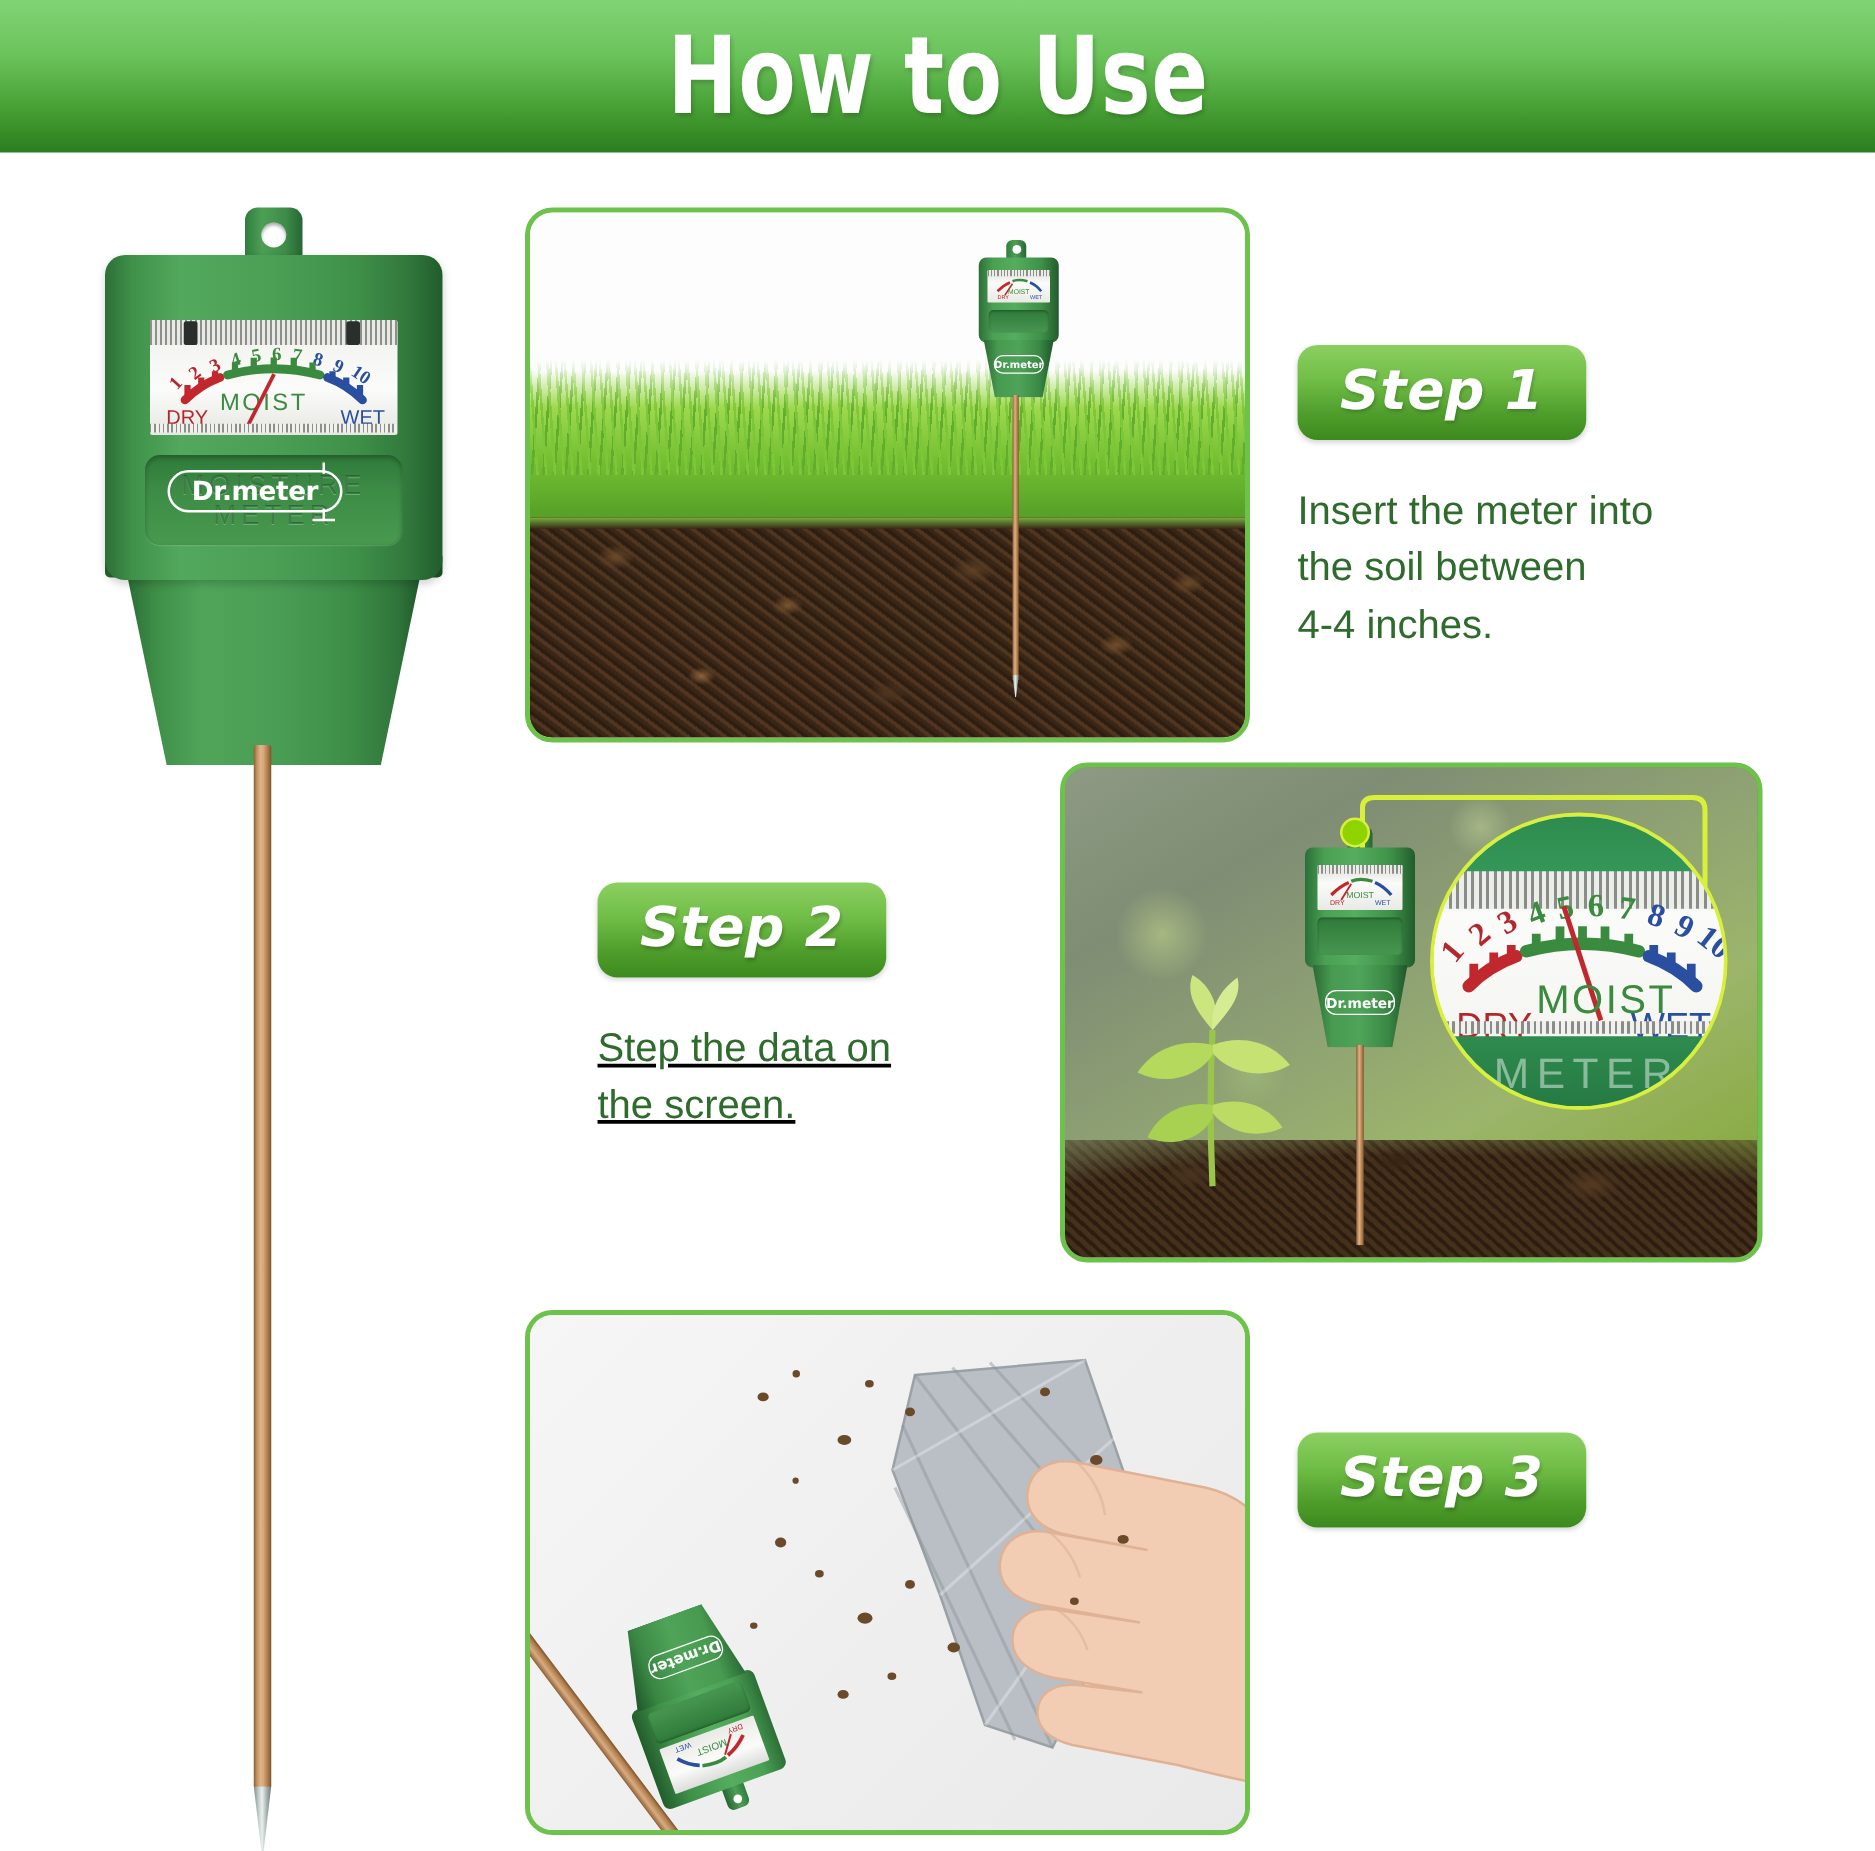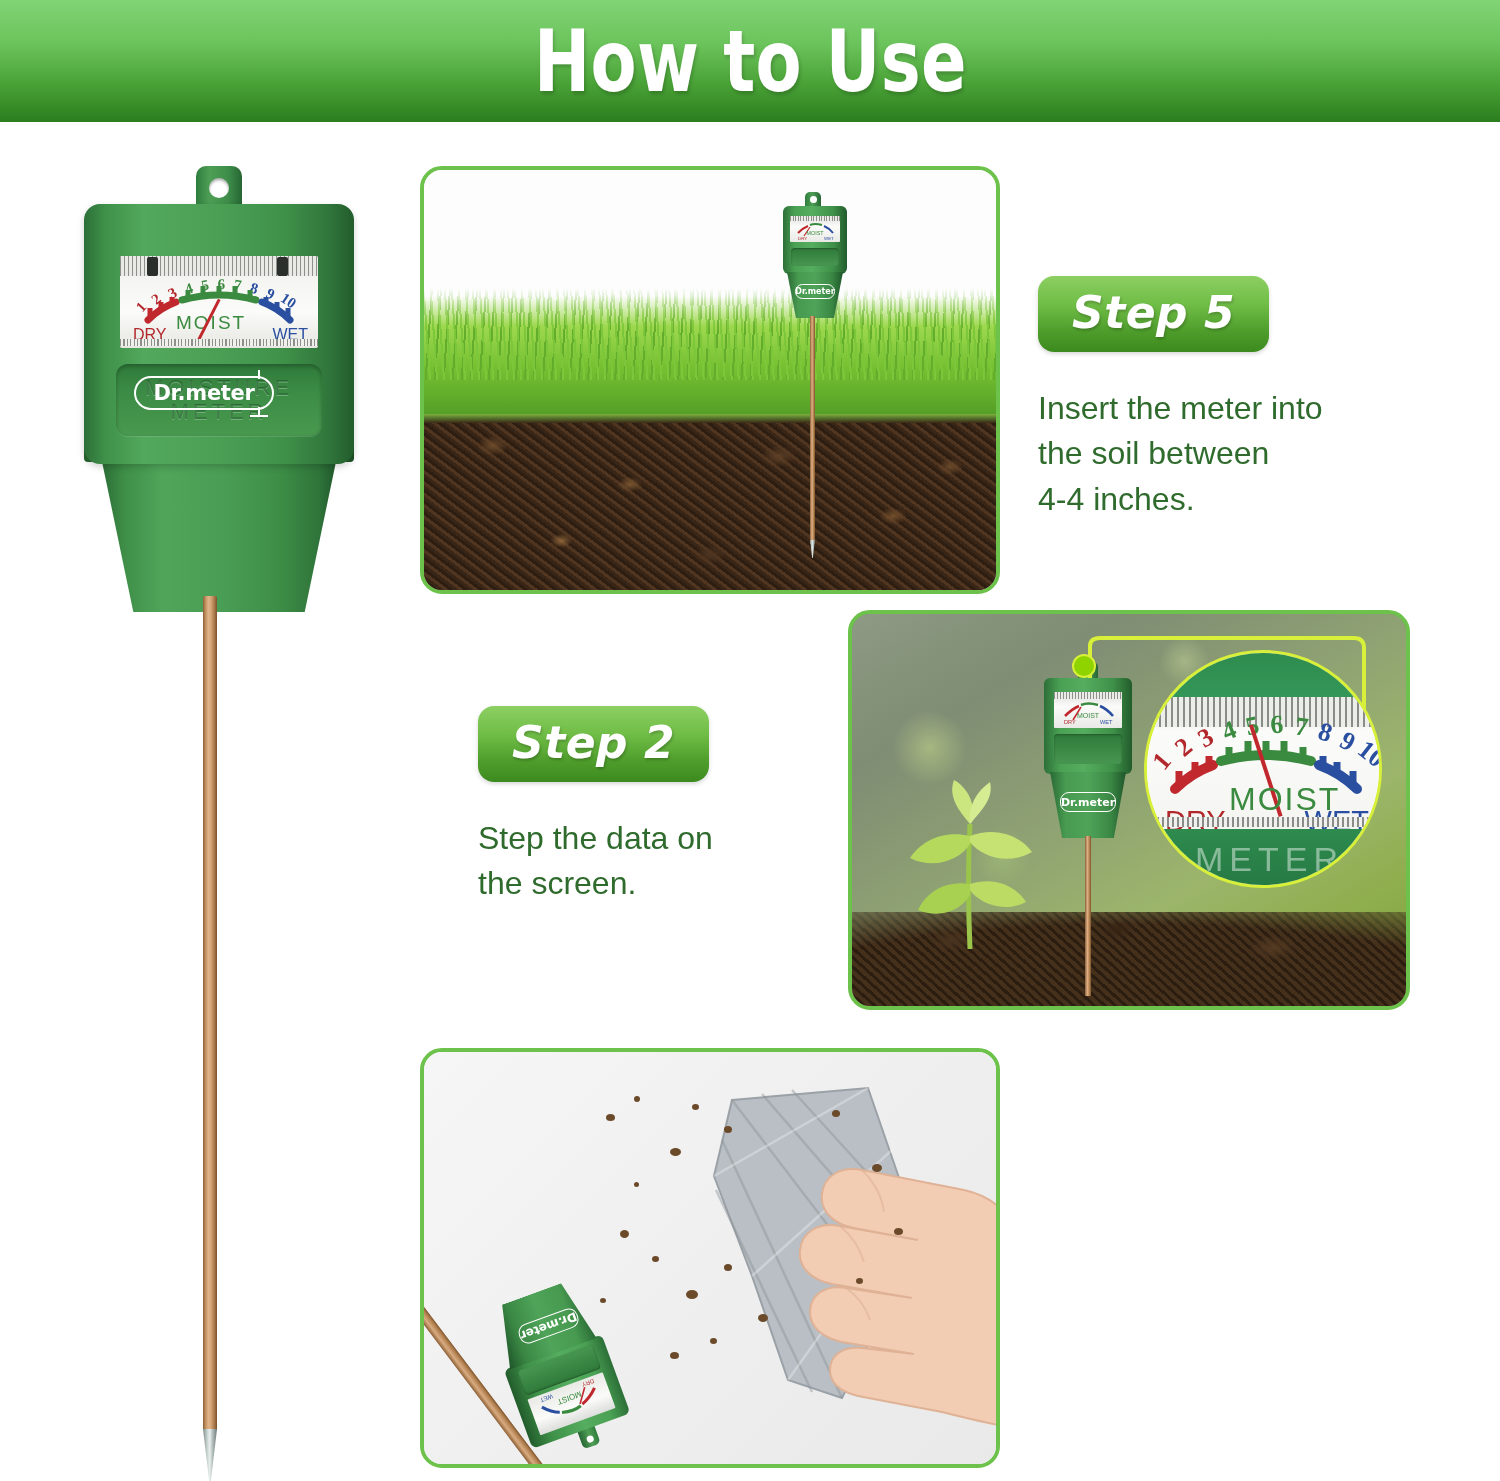--- a/index.html
+++ b/index.html
@@ -660,7 +660,7 @@
 
 <div class="step-block step-1">
   <div class="step-badge">
-    <span>Step 5</span>
+    <span>Step 1</span>
   </div>
   <div class="step-text">Insert the meter into
 the soil between

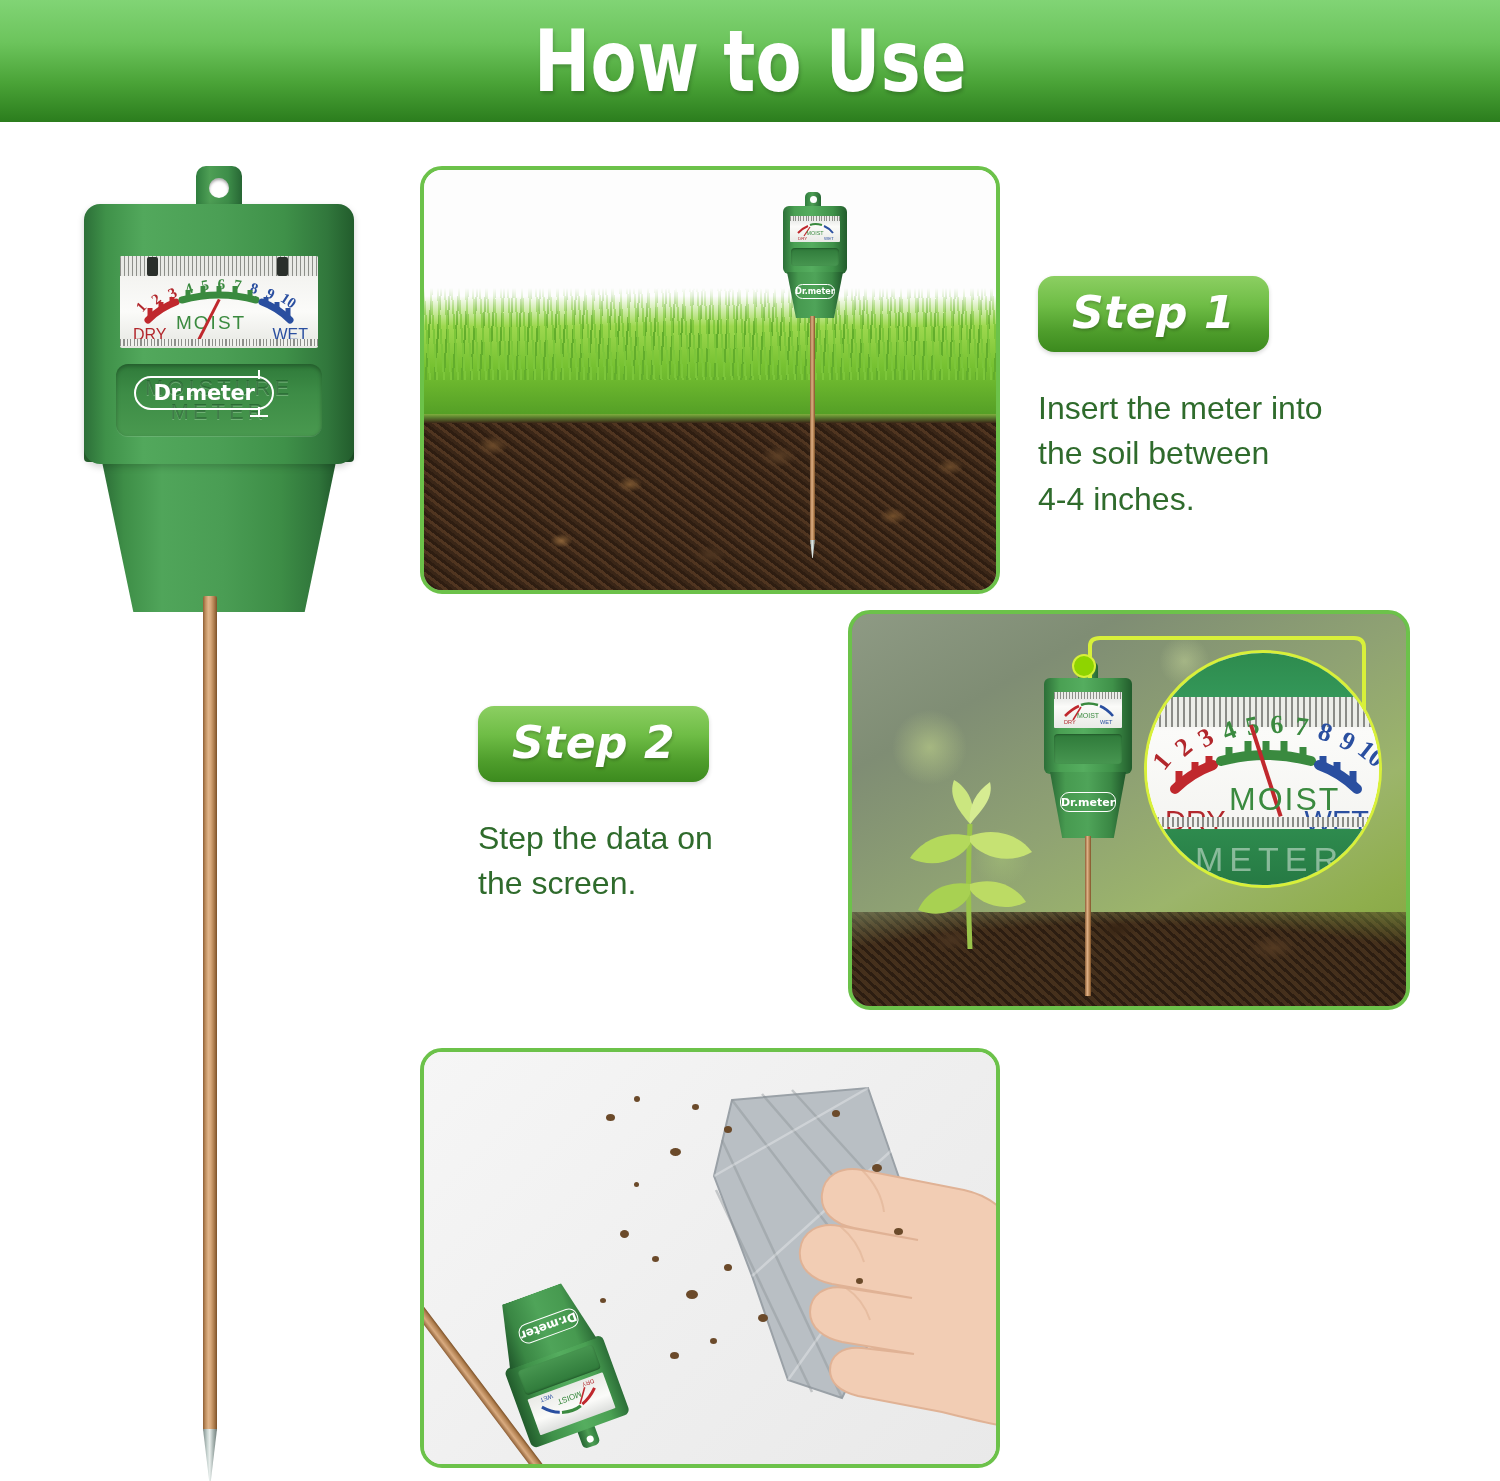--- a/index.html
+++ b/index.html
@@ -408,7 +408,7 @@
     white-space: pre-line;
   }
   .step-1 { left:1038px; top:276px; width:400px; }
-  .step-2 { left:478px; top:706px; width:380px; }
+  .step-2 { left:478px; top:706px; width:380px;text-decoration:underline; }
   .step-3 { left:1038px; top:1146px; width:400px; }
 </style>
 </head>

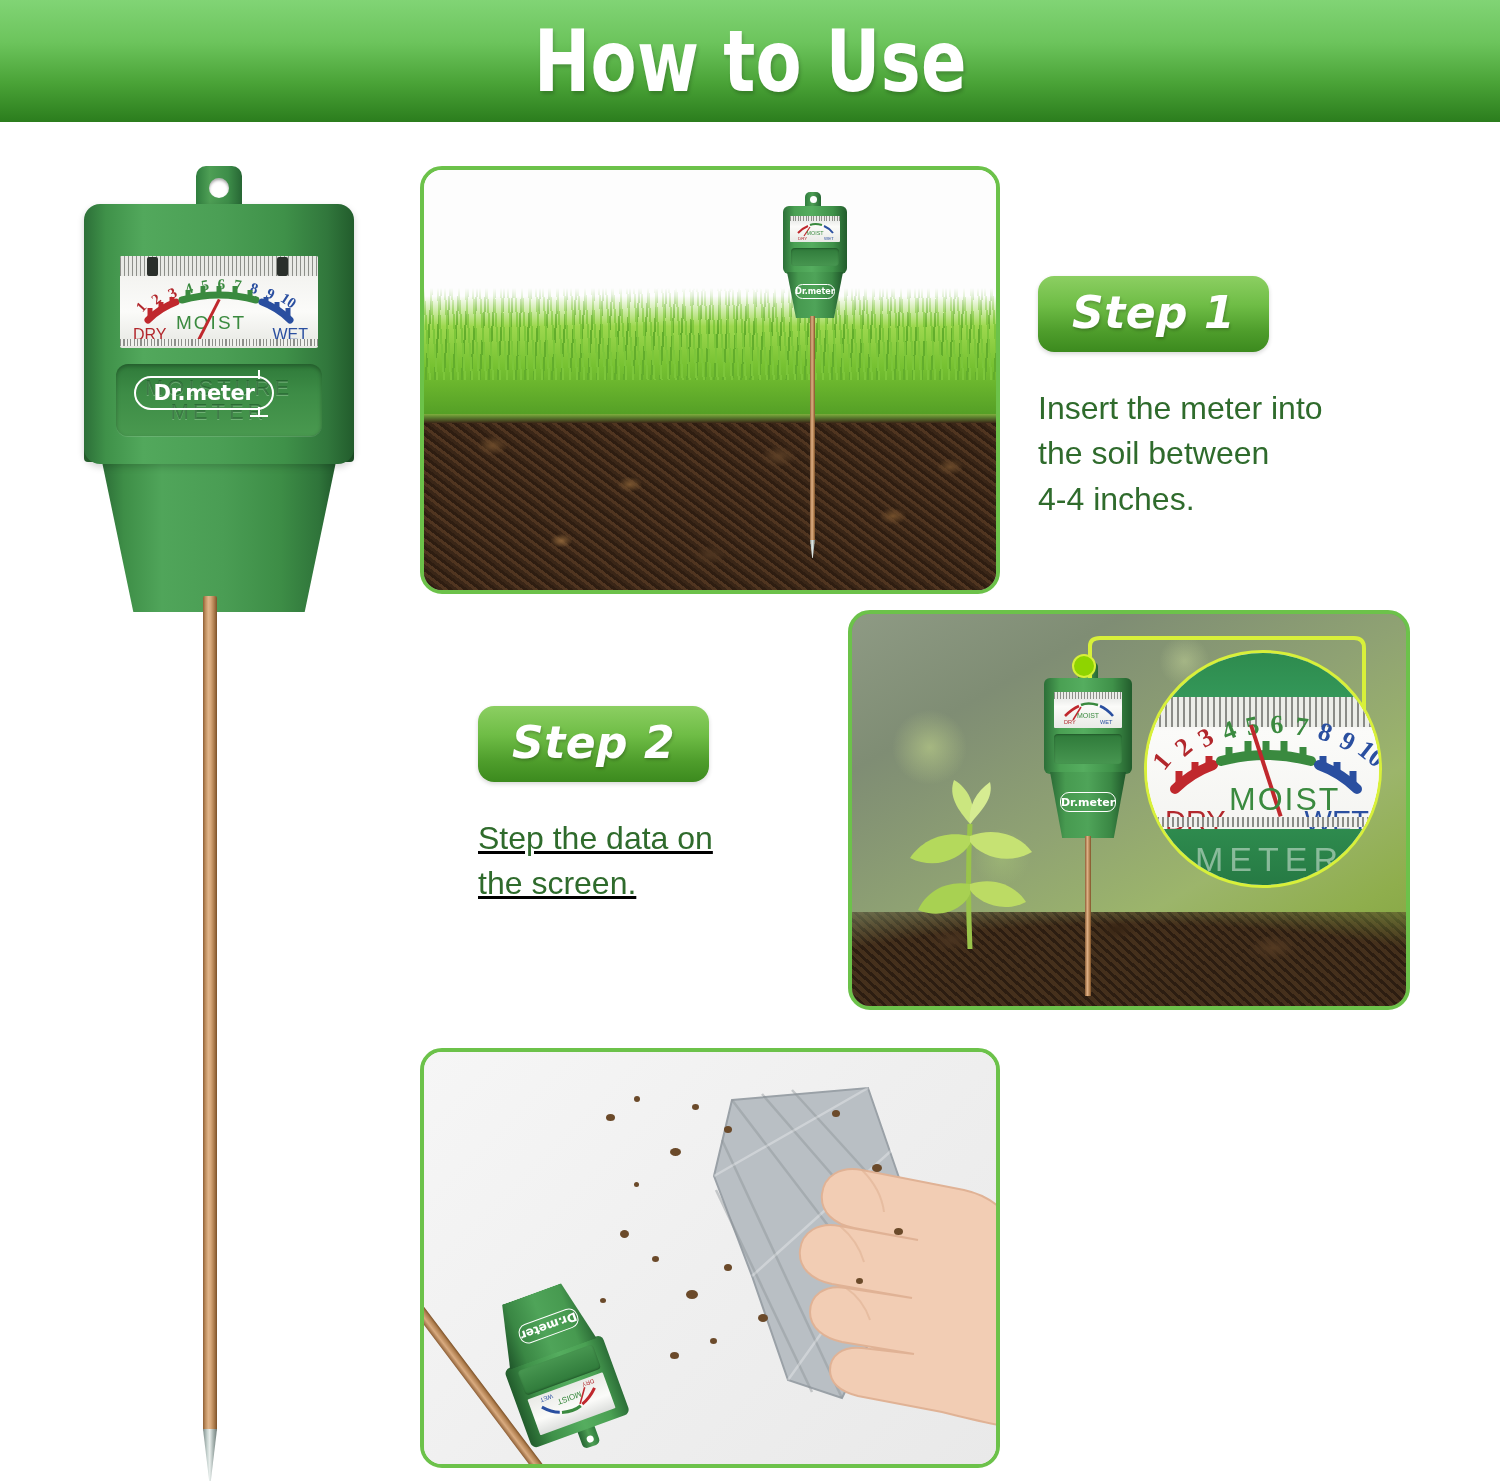--- a/index.html
+++ b/index.html
@@ -676,6 +676,9 @@
 </div>
 
 <div class="step-block step-3">
+  <div class="step-badge">
+    <span>Step 3</span>
+  </div>
 </div>
 
 </body></html>

